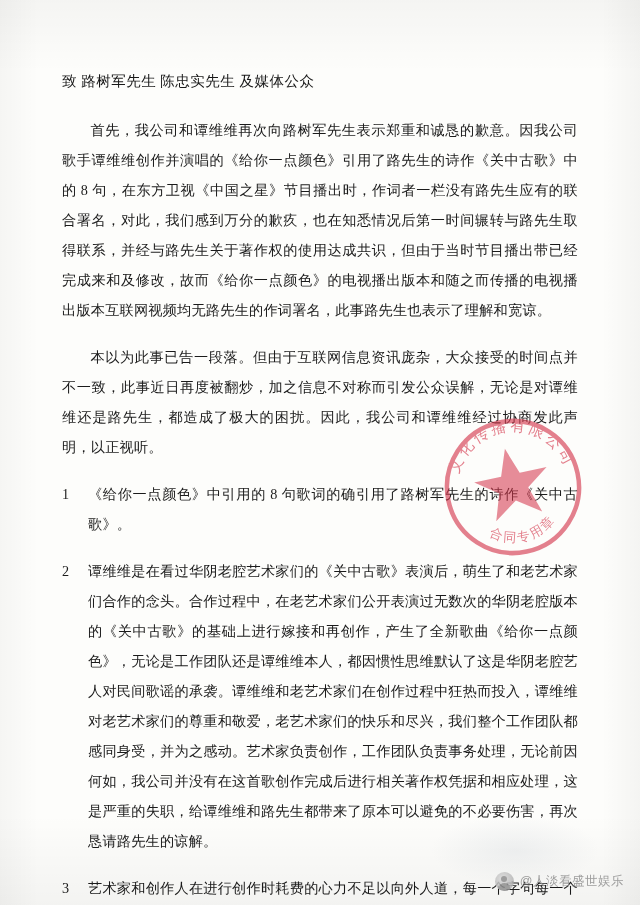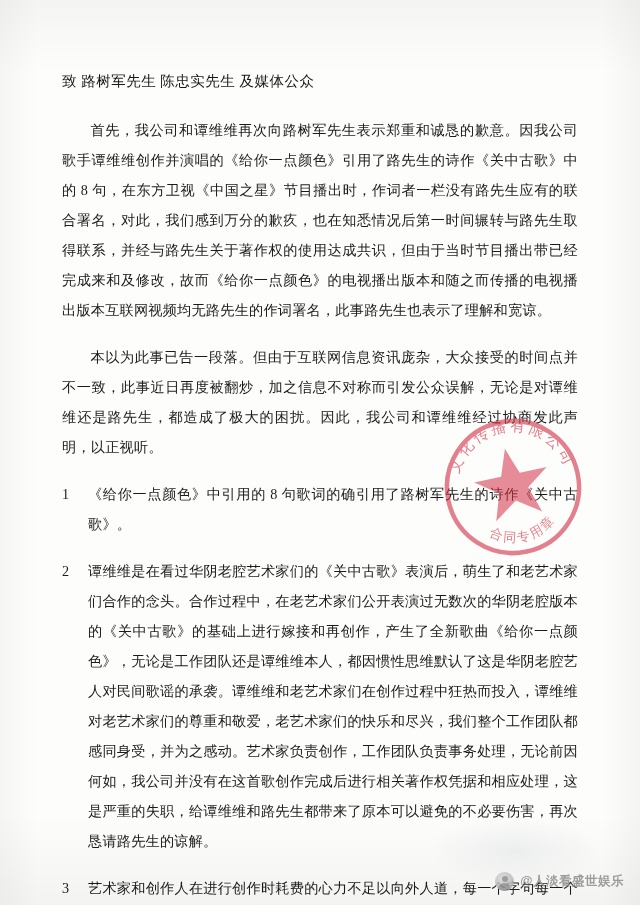--- a/index.html
+++ b/index.html
@@ -139,7 +139,6 @@
     color: #8d8d8d;
     letter-spacing: 0.5px;
     white-space: nowrap;
-    font-weight: bold;
   }
   
   .bg-blob {

